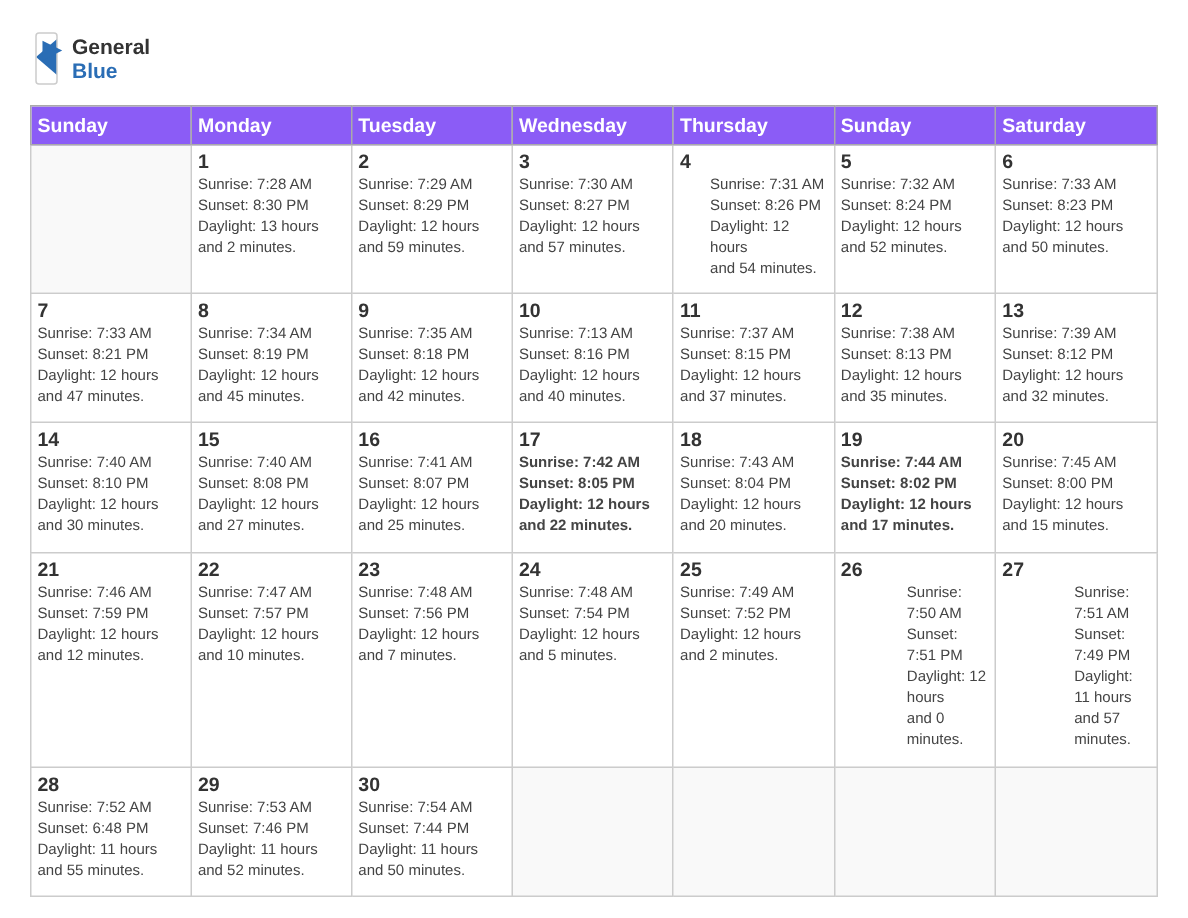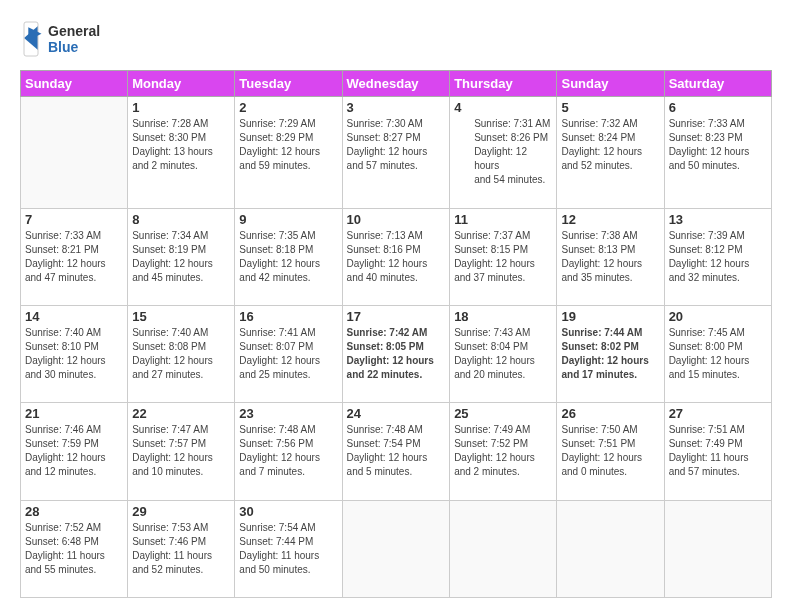--- a/index.html
+++ b/index.html
@@ -46,7 +46,7 @@
       flex: 1;
     }
     .calendar thead tr th {
-      background-color: #d946ef;
+      background-color: #8b5cf6;
       color: #fff;
       font-size: 13px;
       font-weight: bold;

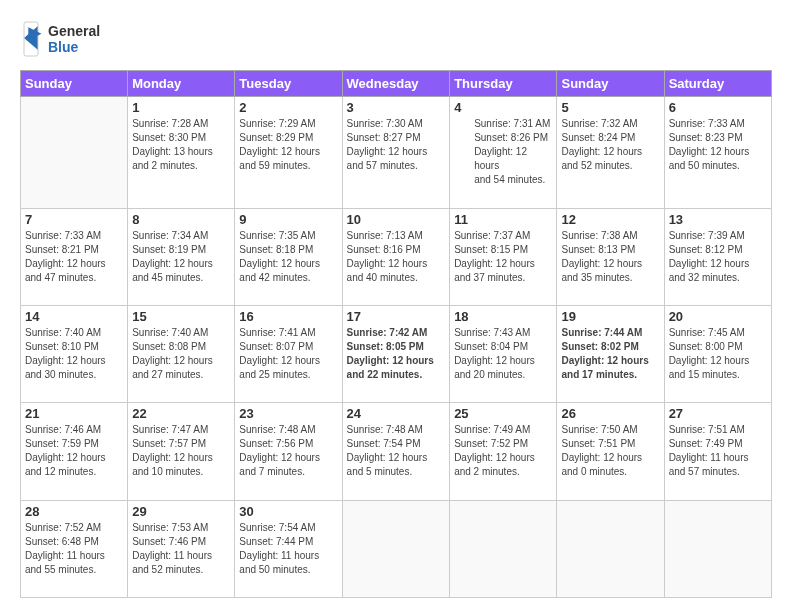--- a/index.html
+++ b/index.html
@@ -299,7 +299,7 @@
           </td>
           <td>
             <span class="day-num">26</span>
-            <div class="day-info" style="white-space: pre-line;">Sunrise: 7:50 AM
+            <div class="day-info" style="white-space: pre-line; margin-left: 44px;">Sunrise: 7:50 AM
 Sunset: 7:51 PM
 Daylight: 12 hours
 and 0 minutes.</div>

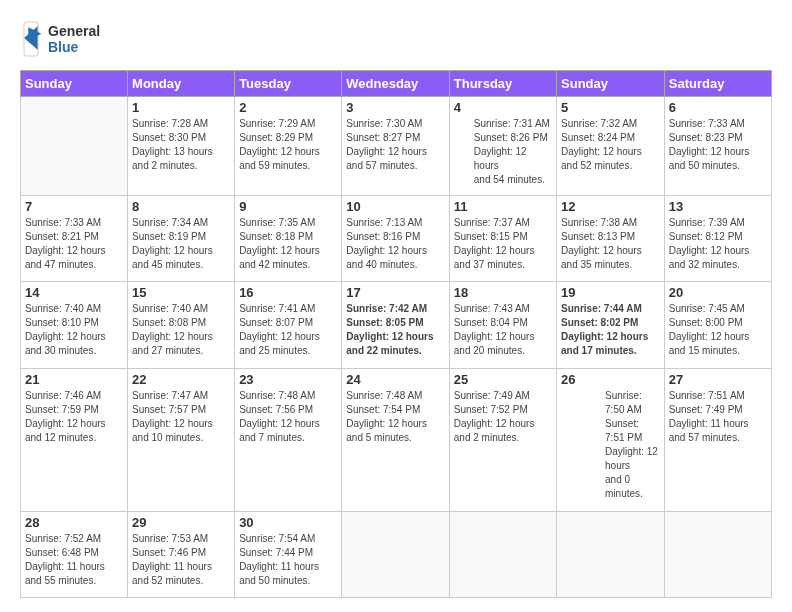--- a/index.html
+++ b/index.html
@@ -306,7 +306,7 @@
           </td>
           <td>
             <span class="day-num">27</span>
-            <div class="day-info" style="white-space: pre-line;">Sunrise: 7:51 AM
+            <div class="day-info" style="white-space: pre-line; margin-left: 48px;">Sunrise: 7:51 AM
 Sunset: 7:49 PM
 Daylight: 11 hours
 and 57 minutes.</div>

